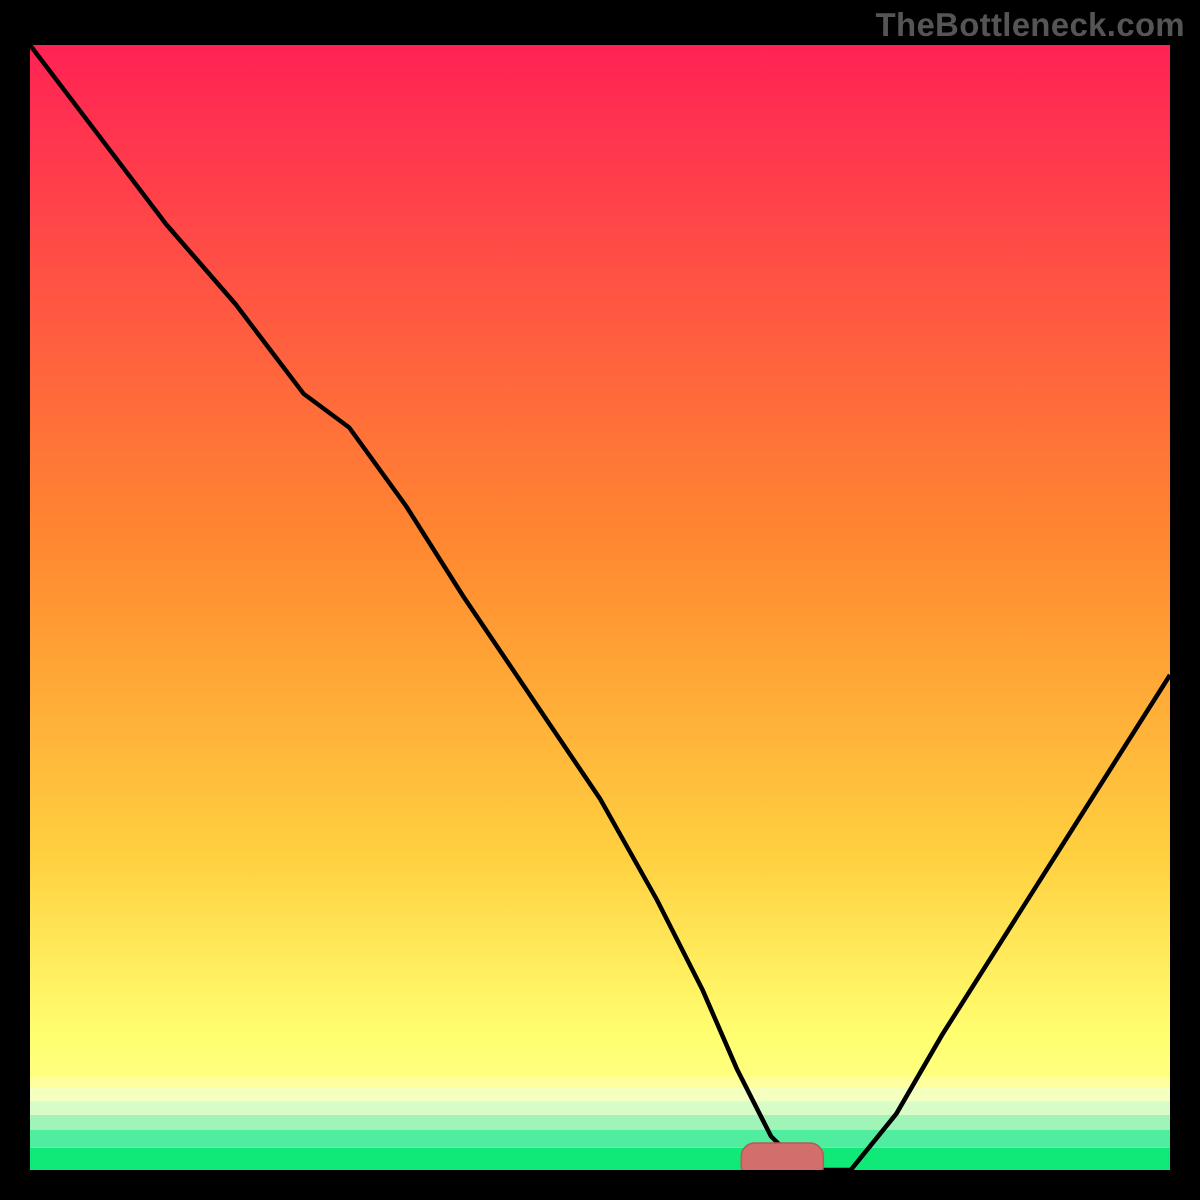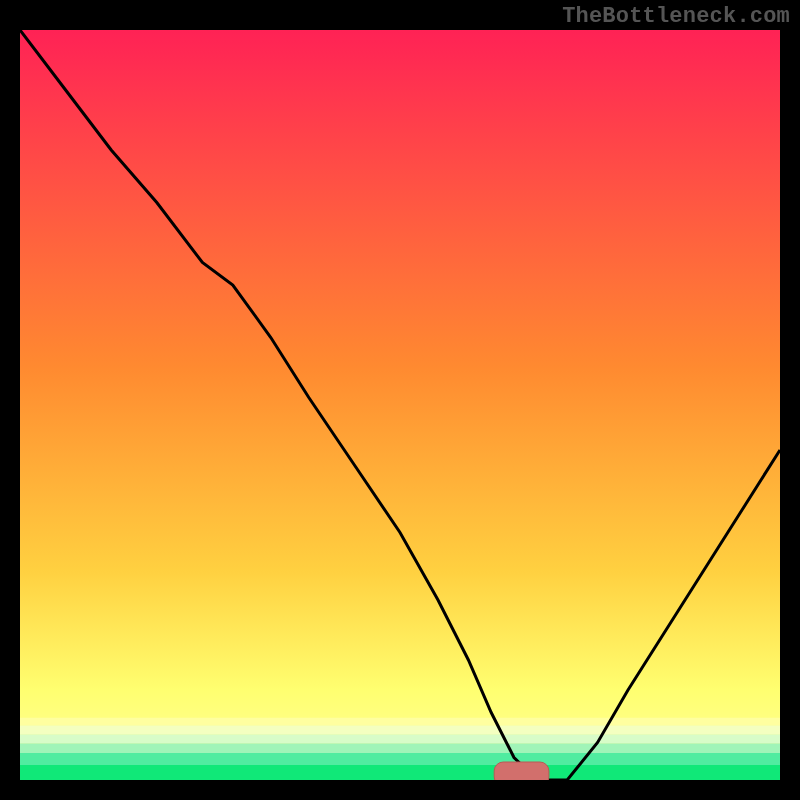--- a/index.html
+++ b/index.html
@@ -22,7 +22,7 @@
     position: absolute;
     top: 4px;
     right: 10px;
-    font-family: Liberation Mono, monospace;
+    font-family: Liberation Sans, sans-serif;
     font-size: 22px;
     font-weight: bold;
     color: #555;

